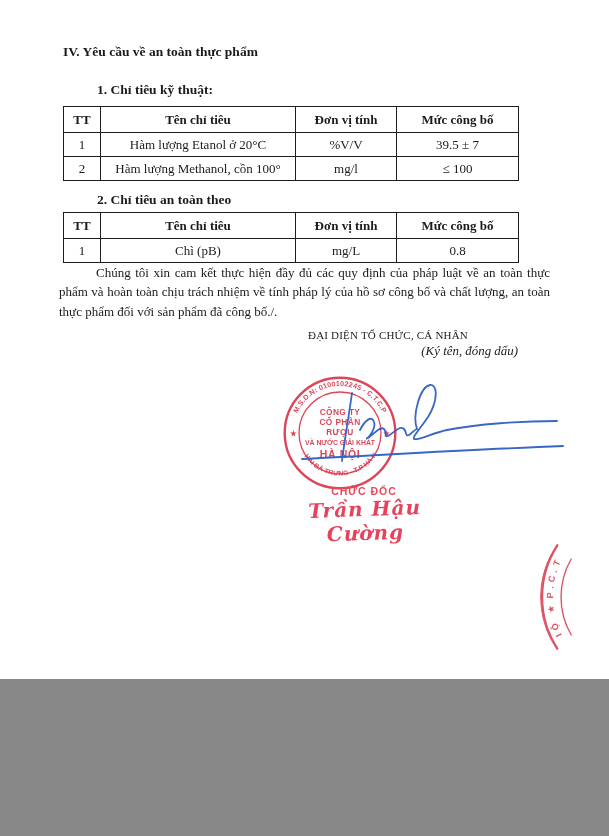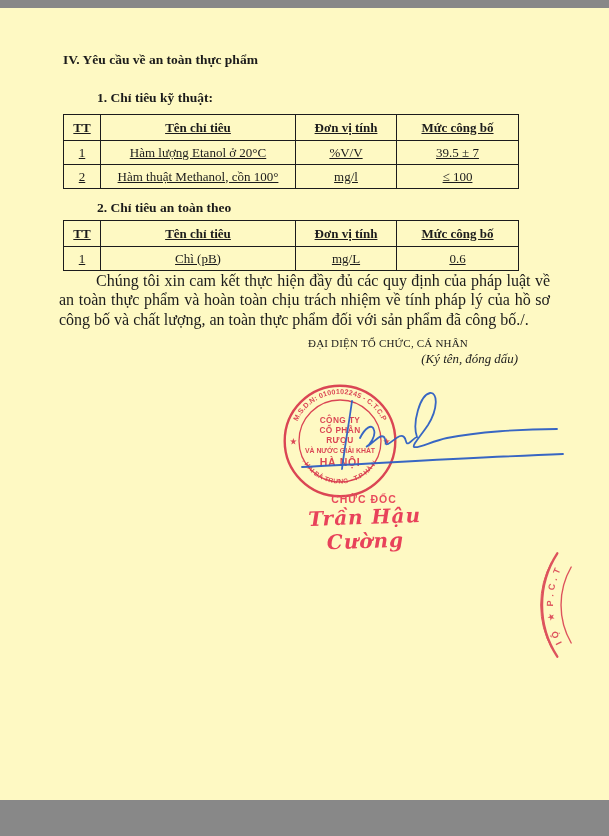--- a/index.html
+++ b/index.html
@@ -4,8 +4,8 @@
 <style>
   html,body{margin:0;padding:0;background:#888;}
   .page{
-    position:relative;width:609px;height:792px;margin:8px auto;
-    background:#fef9c3;overflow:hidden;
+    position:relative;width:609px;height:679px;margin:0 auto;
+    background:#ffffff;overflow:hidden;
     font-family:"Liberation Serif",serif;color:#1b1b1b;
   }
   .abs{position:absolute;}

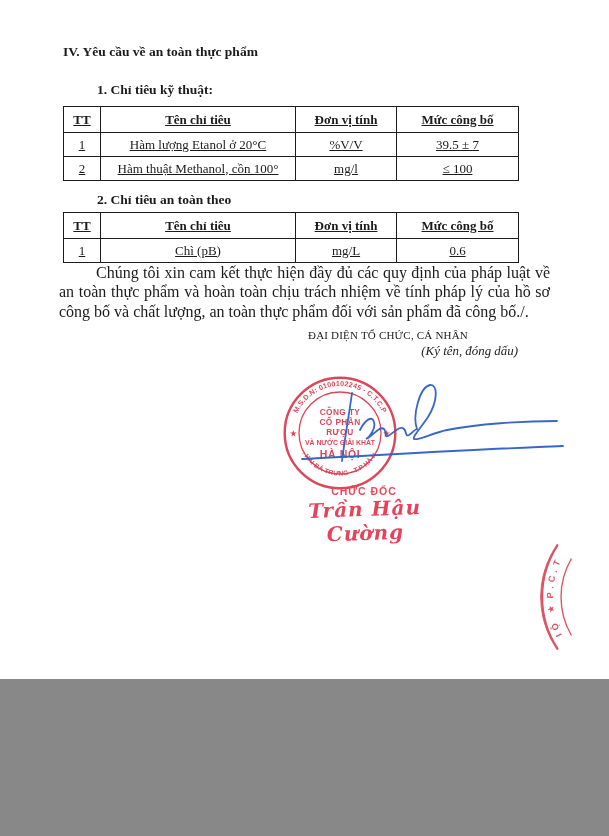--- a/index.html
+++ b/index.html
@@ -11,7 +11,7 @@
   .abs{position:absolute;}
   .heading{font-size:13.5px;font-weight:bold;}
   .subheading{font-size:13.5px;font-weight:bold;}
-  table.spec{border-collapse:collapse;table-layout:fixed;text-decoration:underline;}
+  table.spec{border-collapse:collapse;table-layout:fixed;}
   table.spec th,table.spec td{
     border:1.6px solid #1c1c1c;font-size:13px;padding:0 6px;
     overflow:hidden;white-space:nowrap;

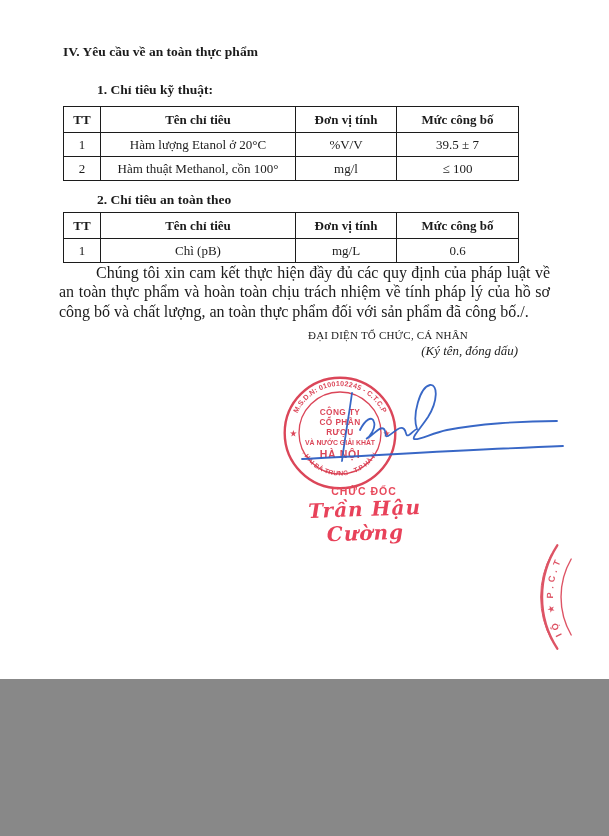--- a/index.html
+++ b/index.html
@@ -72,7 +72,7 @@
       </tr>
       <tr>
         <td class="c">2</td>
-        <td class="l">Hàm thuật Methanol, cồn 100°</td>
+        <td class="l">Hàm lượng Methanol, cồn 100°</td>
         <td class="c">mg/l</td>
         <td class="c">≤ 100</td>
       </tr>

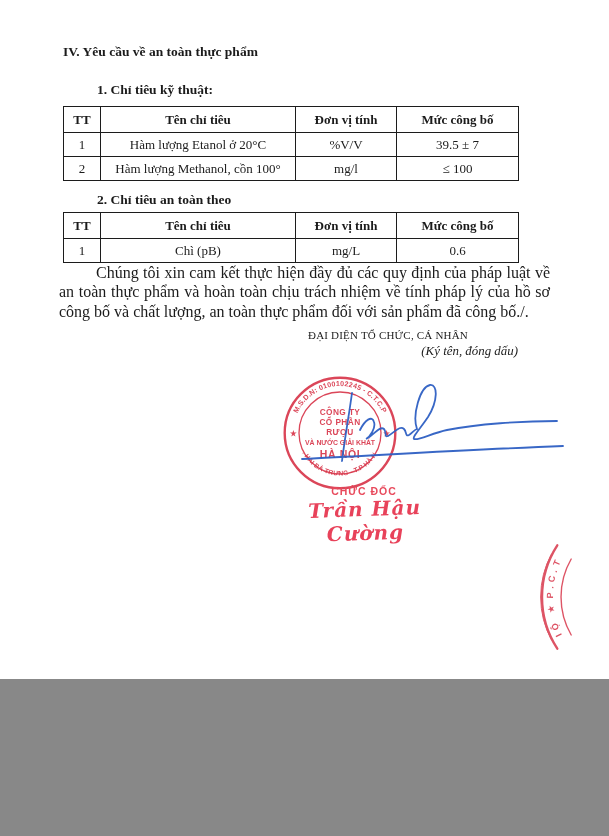--- a/index.html
+++ b/index.html
@@ -101,7 +101,7 @@
         <td class="c">1</td>
         <td class="l">Chì (pB)</td>
         <td class="c">mg/L</td>
-        <td class="c">0.6</td>
+        <td class="c">0.8</td>
       </tr>
     </tbody>
   </table>

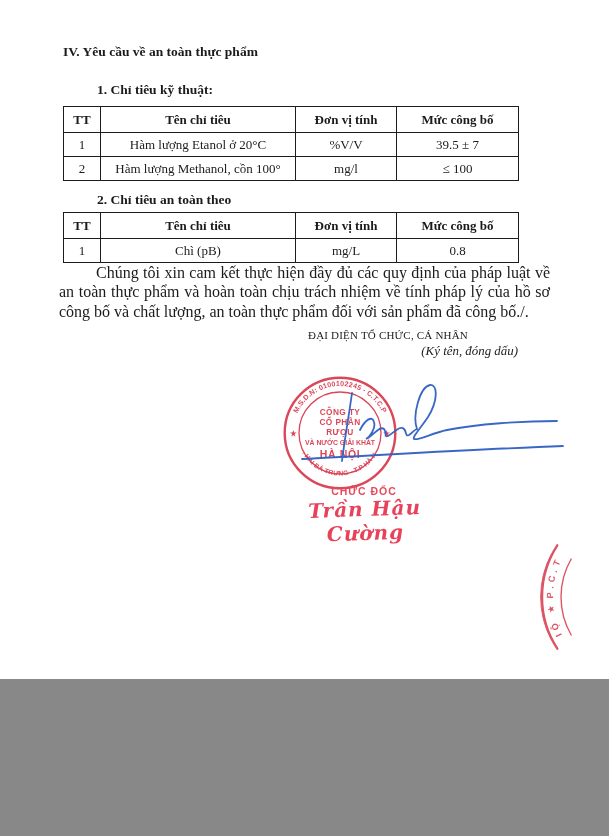--- a/index.html
+++ b/index.html
@@ -21,7 +21,7 @@
   td.c{text-align:center;}
   td.l{text-align:center;}
   .para{
-    font-size:16px;line-height:19.4px;text-align:justify;
+    font-size:13px;line-height:19.4px;text-align:justify;
     text-indent:37px;
   }
   .sigblock{text-align:center;line-height:16px;}

